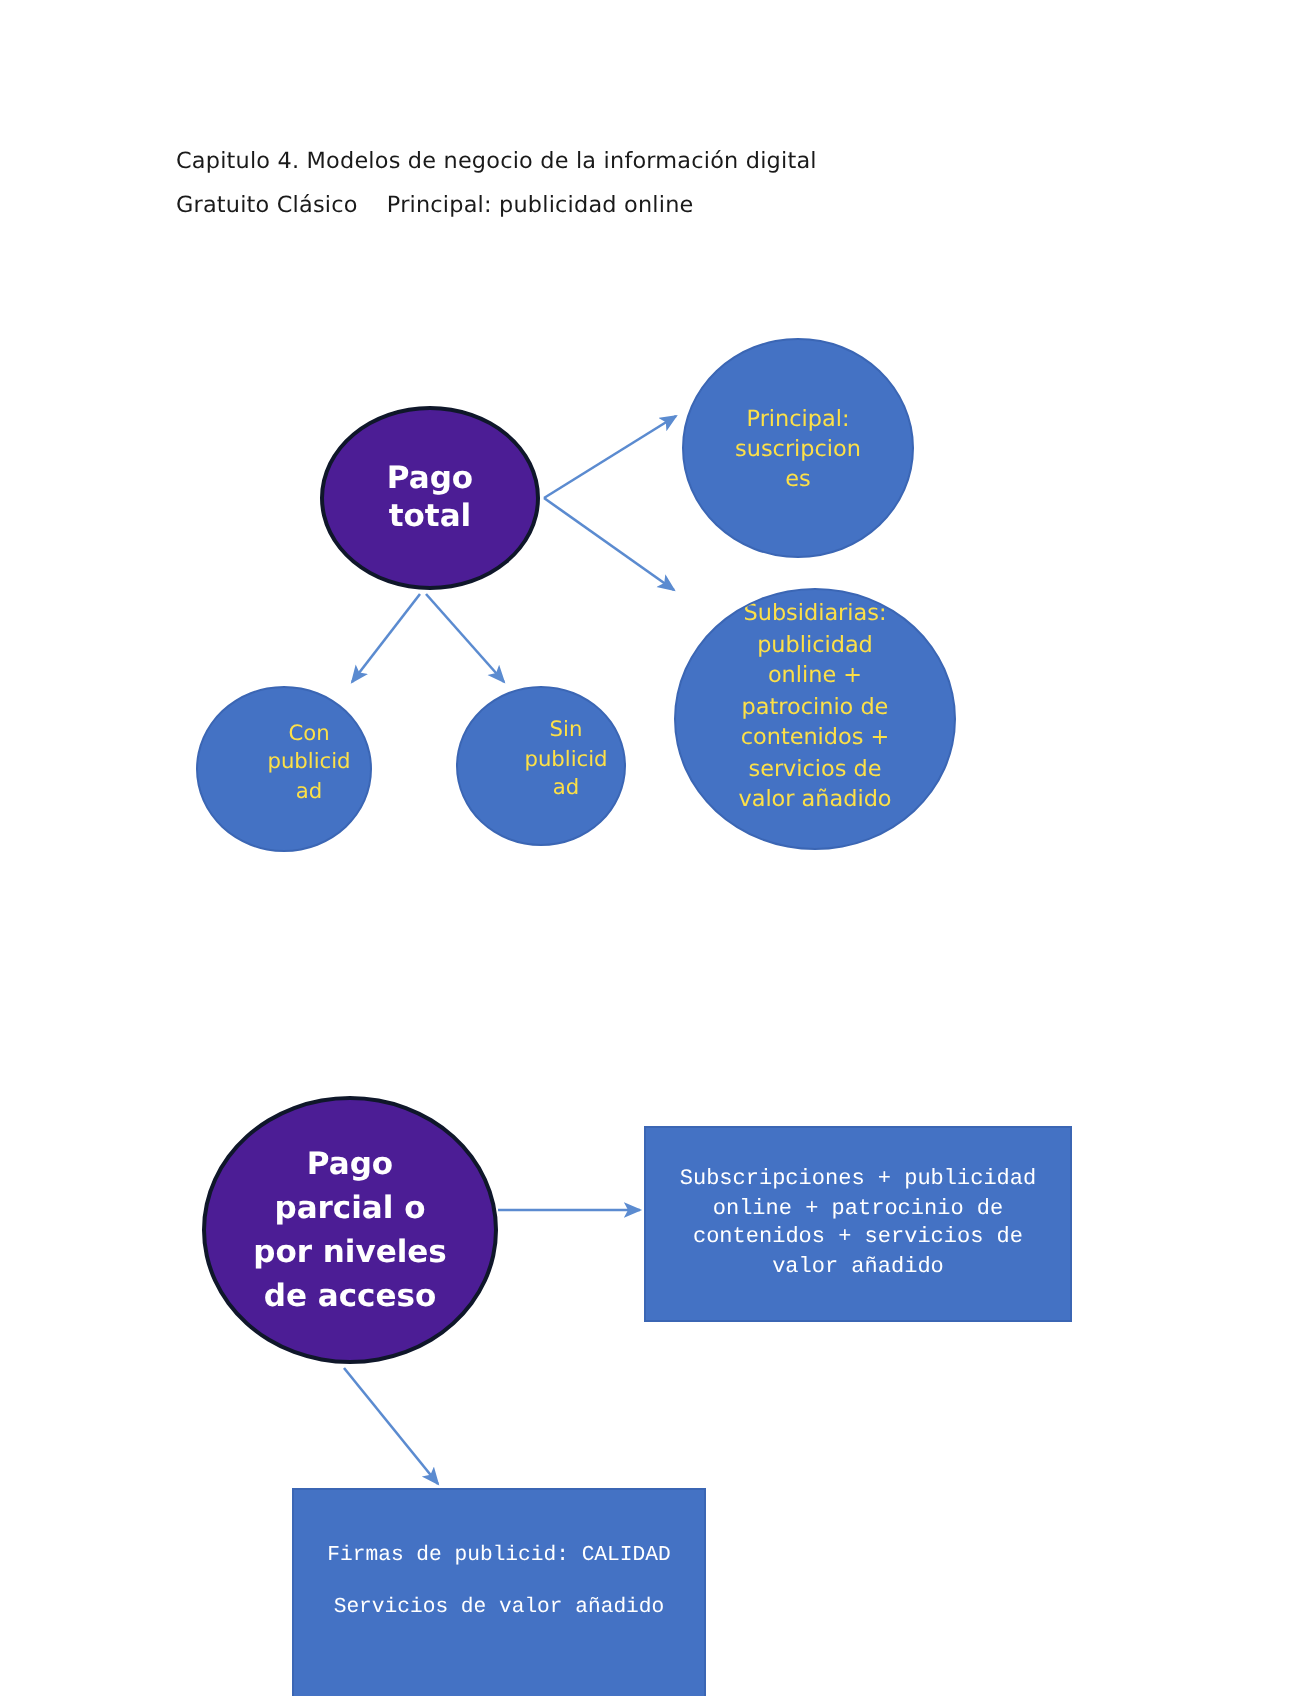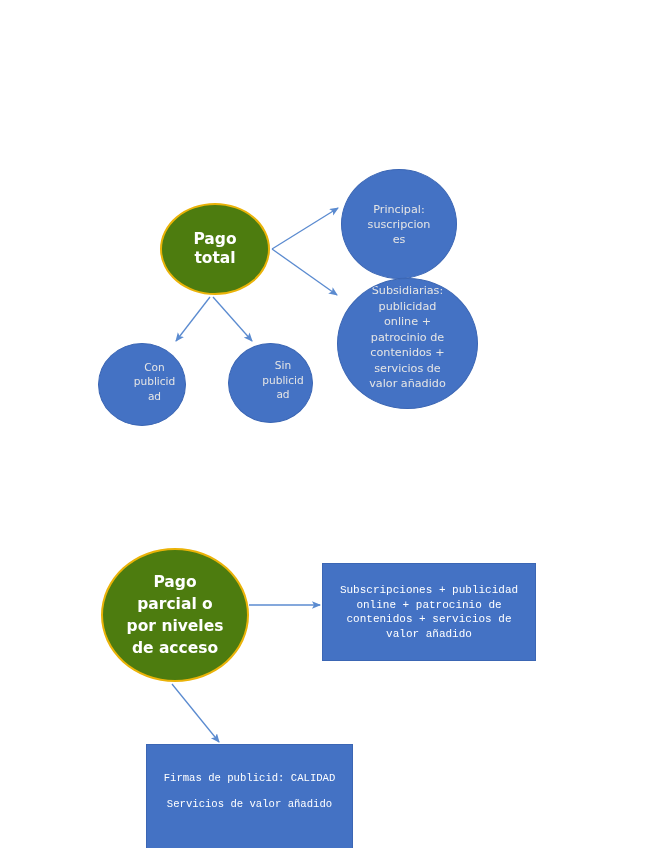--- a/index.html
+++ b/index.html
@@ -97,6 +97,10 @@
 
 <div class="page">
 
+  <div class="heading-block">
+    <div class="heading-line">Capitulo 4. Modelos de negocio de la información digital</div>
+    <div class="heading-line">Gratuito Clásico    Principal: publicidad online</div>
+  </div>
 
   <svg class="arrows" width="655" height="848">
     <defs>

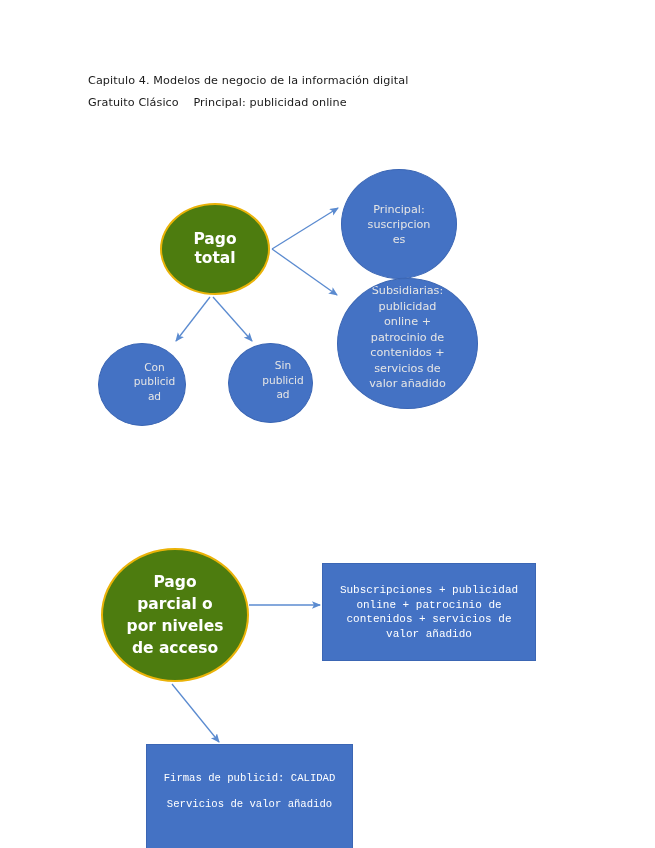--- a/index.html
+++ b/index.html
@@ -47,7 +47,7 @@
   .circle-blue {
     background: #4472C4;
     border: 1px solid #3b66b4;
-    color: #e5e5e5;
+    color: #fde047;
   }
   .circle-red {
     background: #4d7c0f;

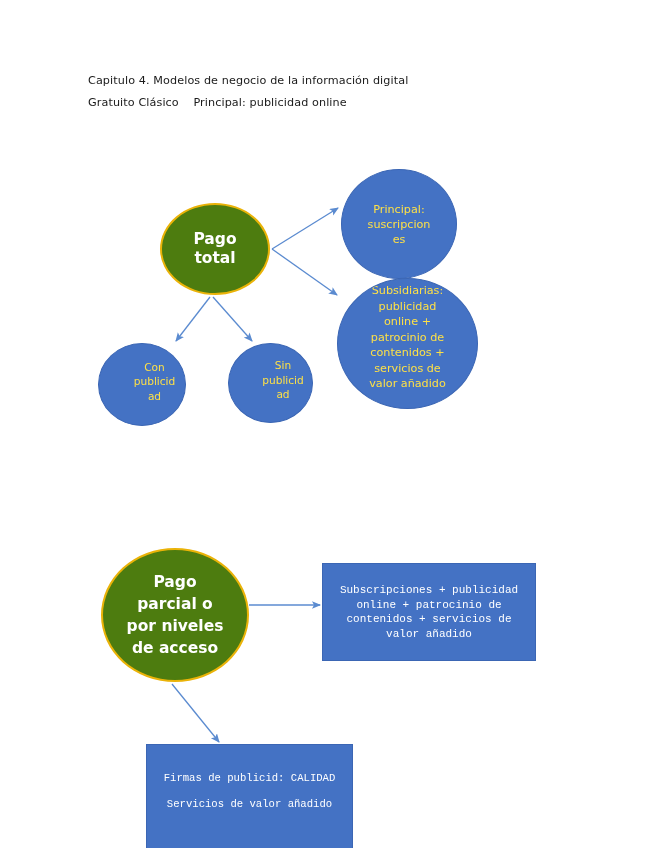--- a/index.html
+++ b/index.html
@@ -50,8 +50,8 @@
     color: #fde047;
   }
   .circle-red {
-    background: #4d7c0f;
-    border: 2px solid #eab308;
+    background: #4c1d95;
+    border: 2px solid #0f172a;
     color: #ffffff;
     font-weight: bold;
   }

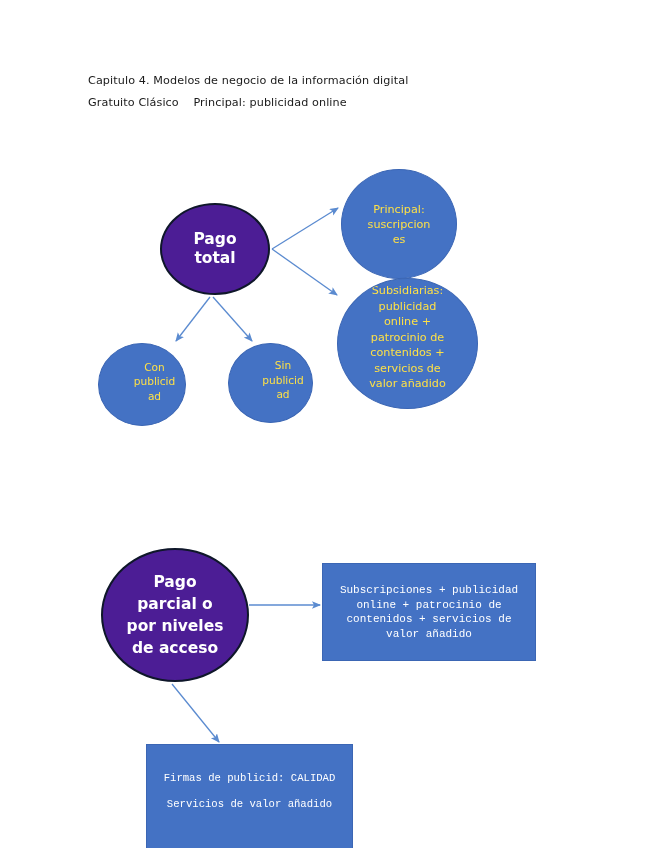--- a/index.html
+++ b/index.html
@@ -133,7 +133,7 @@
 es</span>
   </div>
 
-  <div class="shape circle circle-blue" style="left:337px; top:278px; width:141px; height:131px;">
+  <div class="shape circle circle-blue" style="left:337px; top:294px; width:141px; height:131px;">
     <span class="txt t-subsidiarias">Subsidiarias:
 publicidad
 online +

